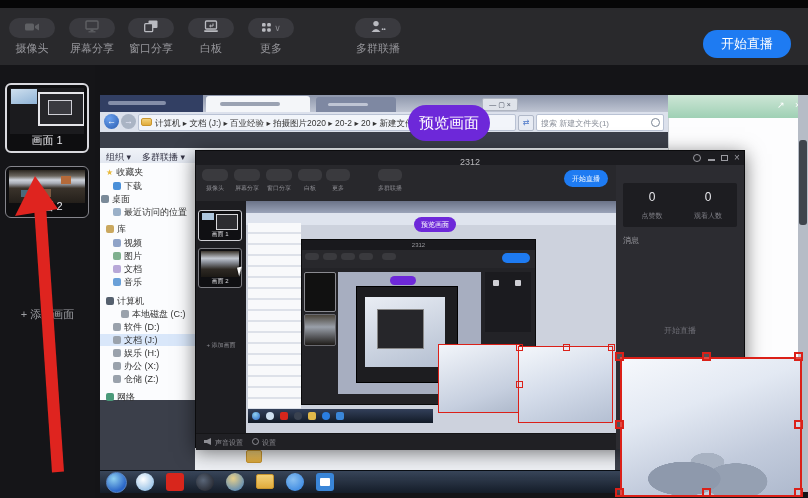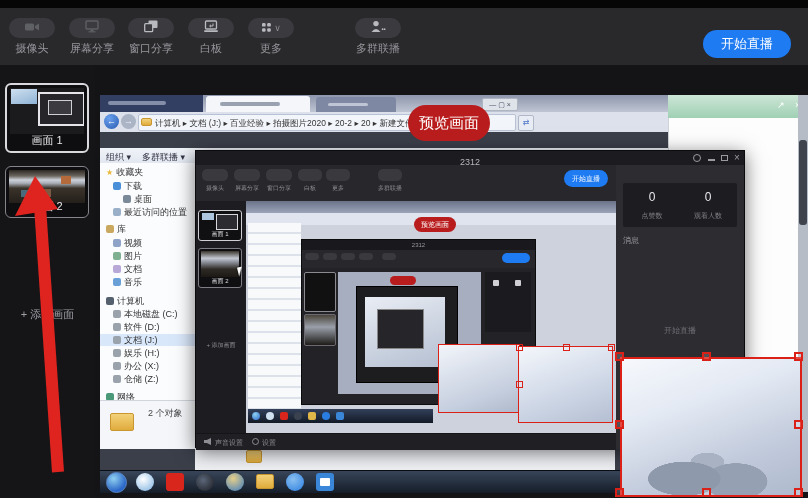--- a/index.html
+++ b/index.html
@@ -23,7 +23,7 @@
   
   .previewbg{position:absolute;left:95px;top:65px;width:713px;height:433px;background:#141417;}
   .capbase{position:absolute;left:100px;top:95px;width:708px;height:397px;background:#3b3f4a;}
-  .pill{background:#b91c1c;color:#fff;border-radius:18px;display:flex;align-items:center;justify-content:center;}
+  .pill{background:#6d28d9;color:#fff;border-radius:18px;display:flex;align-items:center;justify-content:center;}
   .trow{position:absolute;left:100px;width:94px;height:12px;display:flex;align-items:center;gap:3px;font-size:9px;color:#333;white-space:nowrap;overflow:hidden;}
   .ti{width:8px;height:8px;border-radius:2px;flex:0 0 8px;}
   .hd{position:absolute;width:9px;height:9px;border:2px solid #db2018;background:rgba(255,255,255,.18);box-sizing:border-box;}

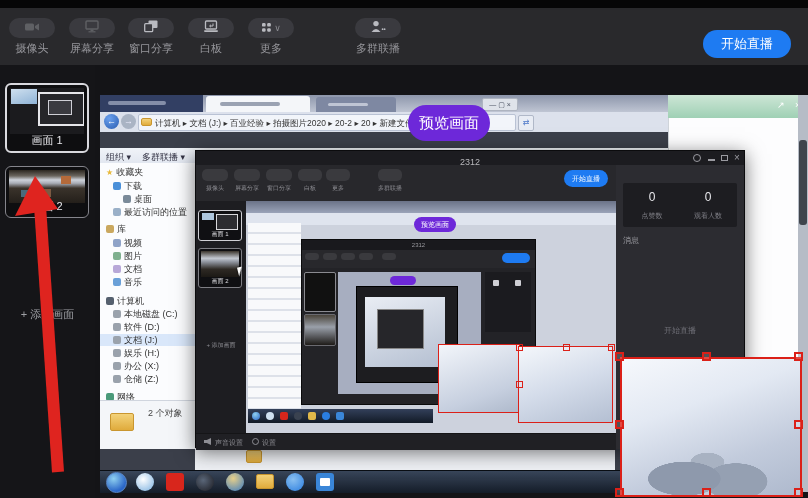--- a/index.html
+++ b/index.html
@@ -148,6 +148,10 @@
       <span class="abs" style="left:16px;top:3px;font-size:8.5px;color:#333;white-space:nowrap;">计算机 ▸ 文档 (J:) ▸ 百业经验 ▸ 拍摄图片2020 ▸ 20-2 ▸ 20 ▸ 新建文件夹 (1)</span>
     </div>
     <div class="abs" style="left:418px;top:3px;width:14px;height:14px;background:#e8ecf4;border:1px solid #b0b8c8;border-radius:2px;color:#4a76c8;font-size:8px;text-align:center;line-height:13px;">⇄</div>
+    <div class="abs" style="left:436px;top:2px;width:126px;height:15px;background:#fff;border:1px solid #b9c2d4;border-radius:2px;overflow:hidden;">
+      <span class="abs" style="left:4px;top:3px;font-size:8px;color:#8a8f99;white-space:nowrap;">搜索 新建文件夹(1)</span>
+      <span class="abs" style="right:3px;top:3px;width:7px;height:7px;border:1.5px solid #7a8594;border-radius:50%;"></span>
+    </div>
   </div>
 
   <div class="abs" style="left:100px;top:148px;width:568px;height:15px;background:linear-gradient(180deg,#f0f3f8,#e2e7f0);border-bottom:1px solid #c8cdd8;">

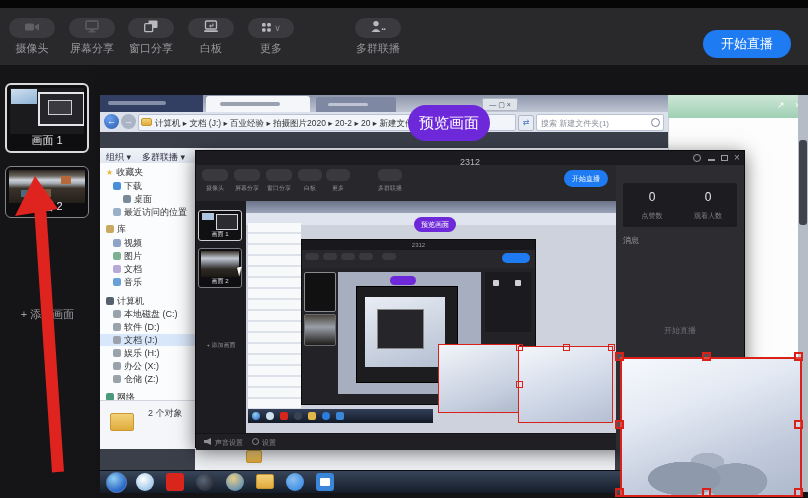--- a/index.html
+++ b/index.html
@@ -168,7 +168,7 @@
       <span class="ti" style="background:#4a90d9;"></span>
       <span>下载</span>
     </div>
-  <div class="trow" style="top:193px;padding-left:23px;">
+  <div class="trow" style="top:193px;padding-left:1px;">
       <span class="ti" style="background:#7a8a99;"></span>
       <span>桌面</span>
     </div>

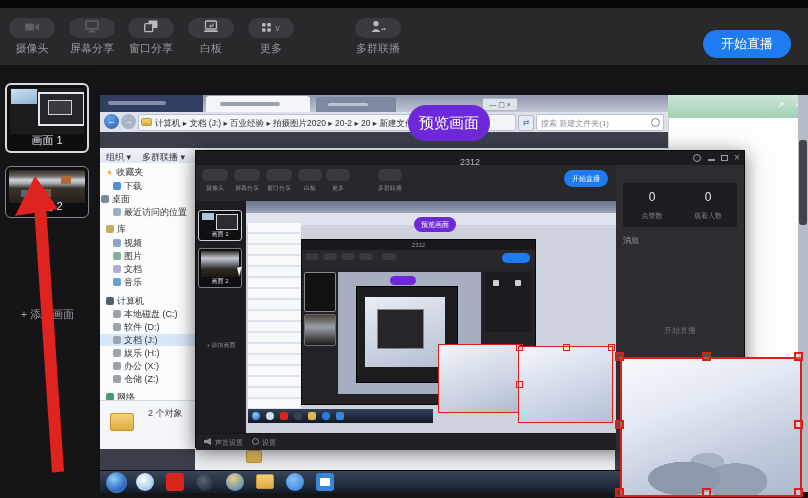--- a/index.html
+++ b/index.html
@@ -200,7 +200,7 @@
       <span class="ti" style="background:#55606e;"></span>
       <span>计算机</span>
     </div>
-  <div class="trow" style="top:308px;padding-left:13px;">
+  <div class="trow" style="top:308px;padding-left:13px;margin-left:8px;">
       <span class="ti" style="background:#9aa2ac;"></span>
       <span>本地磁盘 (C:)</span>
     </div>

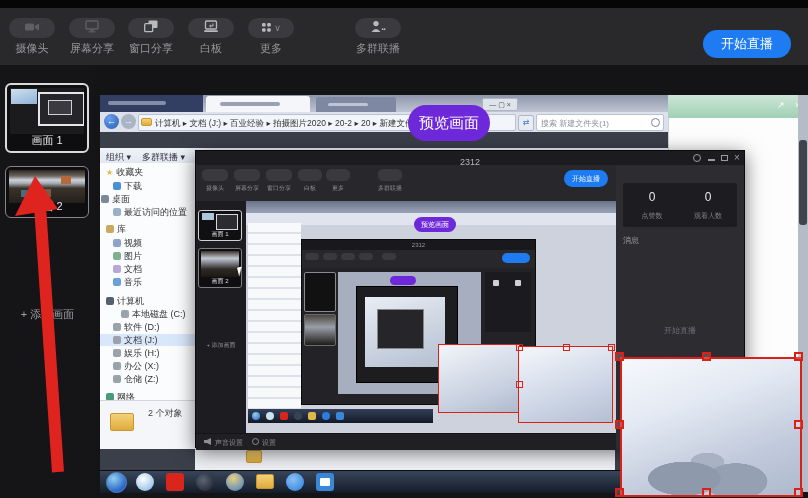--- a/index.html
+++ b/index.html
@@ -229,10 +229,6 @@
       <span>网络</span>
     </div>
 
-  <div class="abs" style="left:100px;top:400px;width:95px;height:48px;background:#f4f6f9;border-top:1px solid #d0d5de;">
-    <span class="folder abs" style="left:10px;top:12px;width:24px;height:18px;"></span>
-    <span class="abs" style="left:48px;top:6px;font-size:9px;color:#444;">2 个对象</span>
-  </div>
   <div class="abs" style="left:195px;top:448px;width:420px;height:22px;background:#eef0f4;">
     <span class="folder abs" style="left:51px;top:2px;width:16px;height:13px;"></span>
   </div>

